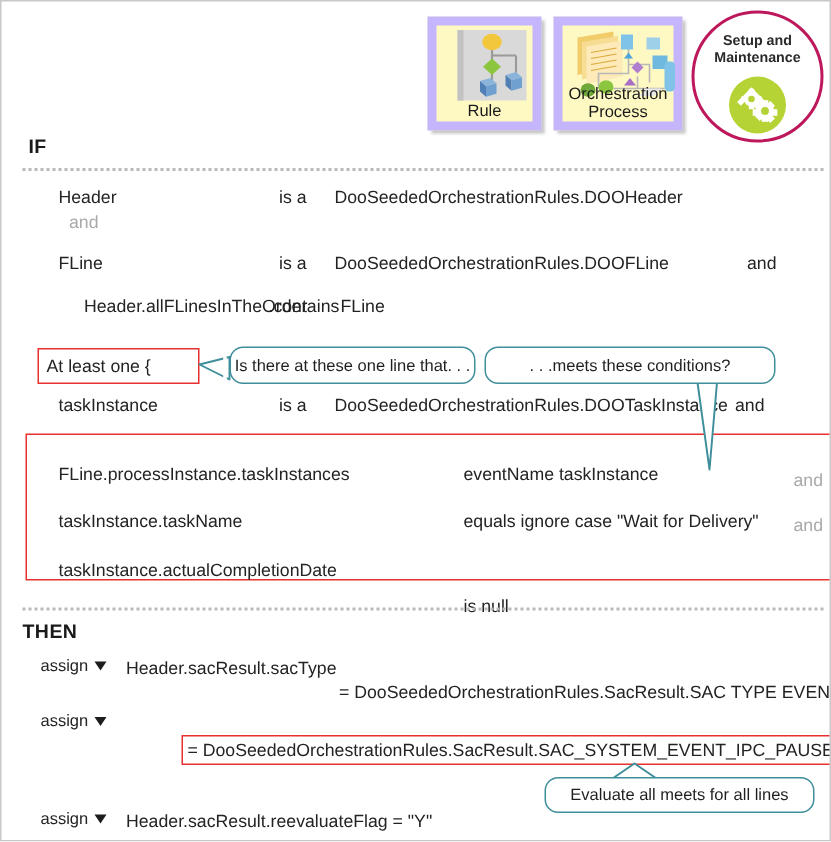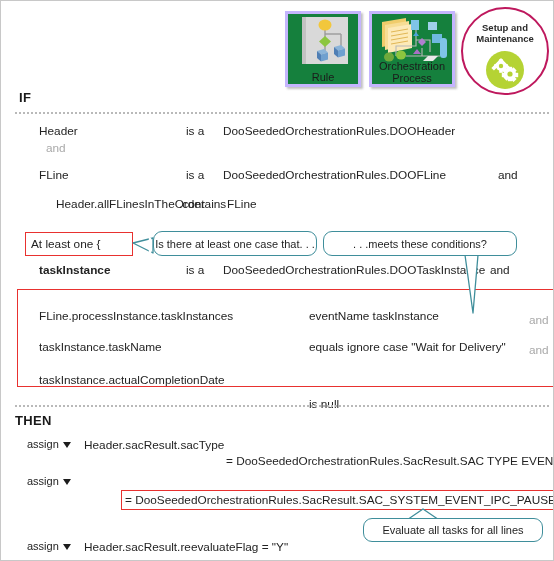--- a/index.html
+++ b/index.html
@@ -33,8 +33,8 @@
     top: 4px;
     width: 78px;
     height: 76px;
-    background: #15803d;
-    border: 3px solid #c4b5fd;
+    background: #fef9c3;
+    border: 6px solid #c4b5fd;
     box-shadow: 2px 2px 2px rgba(120,120,120,0.45);
     box-sizing: border-box;
   }

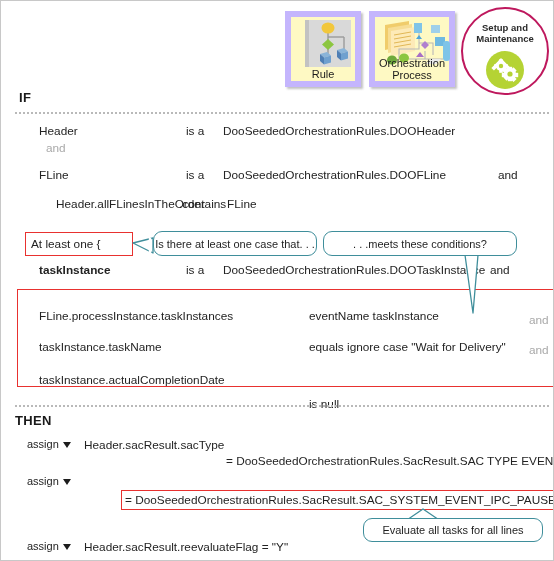--- a/index.html
+++ b/index.html
@@ -267,7 +267,7 @@
     <line x1="19" y1="1" x2="19" y2="16" stroke="#ffffff" stroke-width="2.4"></line>
   </svg>
   <div class="callout" style="left:152px; top:230px; width:164px; height:25px;">
-    <span>Is there at least one case that. . .</span>
+    <span>Is there at these one line that. . .</span>
   </div>
 
   <div class="callout" style="left:322px; top:230px; width:194px; height:25px;">

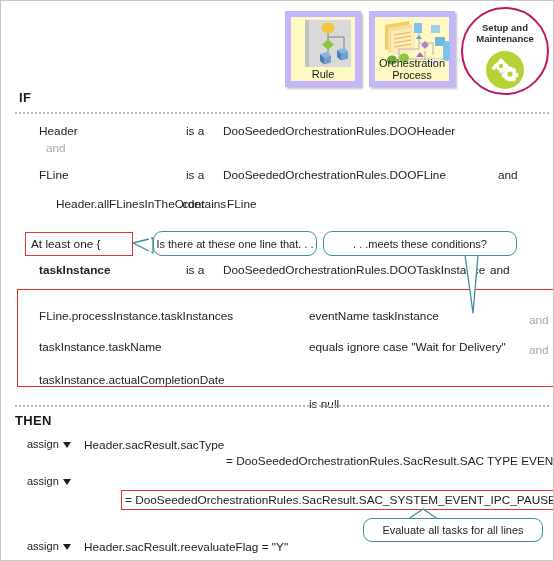--- a/index.html
+++ b/index.html
@@ -278,7 +278,7 @@
     <line x1="12" y1="1" x2="25" y2="1" stroke="#ffffff" stroke-width="3"></line>
   </svg>
 
-  <div class="row" style="left:38px; top:262px;font-weight:bold;">taskInstance</div>
+  <div class="row" style="left:38px; top:262px;">taskInstance</div>
   <div class="row" style="left:185px; top:262px;">is a</div>
   <div class="row" style="left:222px; top:262px;">DooSeededOrchestrationRules.DOOTaskInstance</div>
   <div class="row" style="left:489px; top:262px;">and</div>

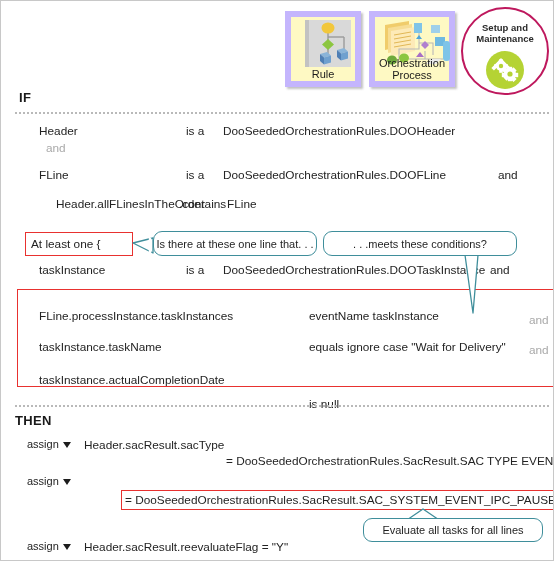--- a/index.html
+++ b/index.html
@@ -317,7 +317,7 @@
     <line x1="3" y1="18" x2="49" y2="18" stroke="#ffffff" stroke-width="3"></line>
   </svg>
   <div class="callout" style="left:362px; top:517px; width:180px; height:24px;">
-    <span>Evaluate  all tasks for all lines</span>
+    <span>Evaluate  all meets for all lines</span>
   </div>
 
   <div class="row sm" style="left:26px; top:539px;">

